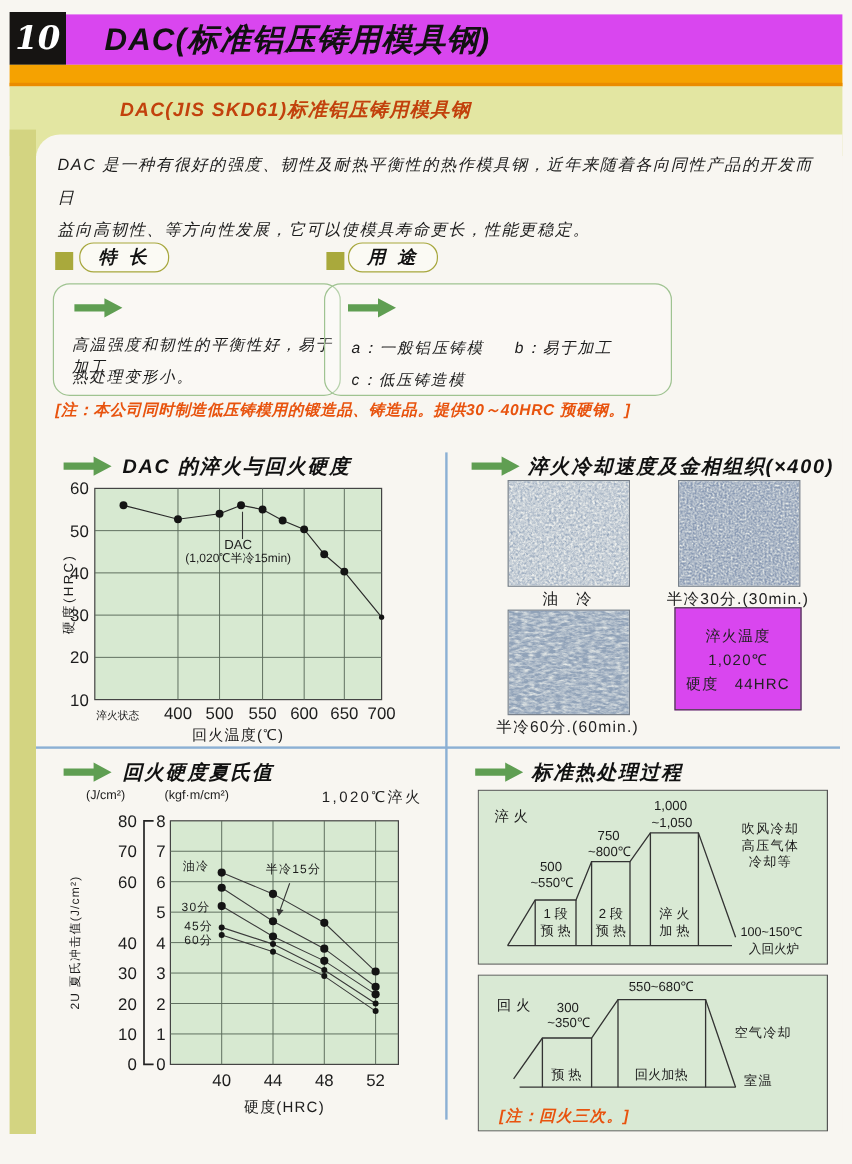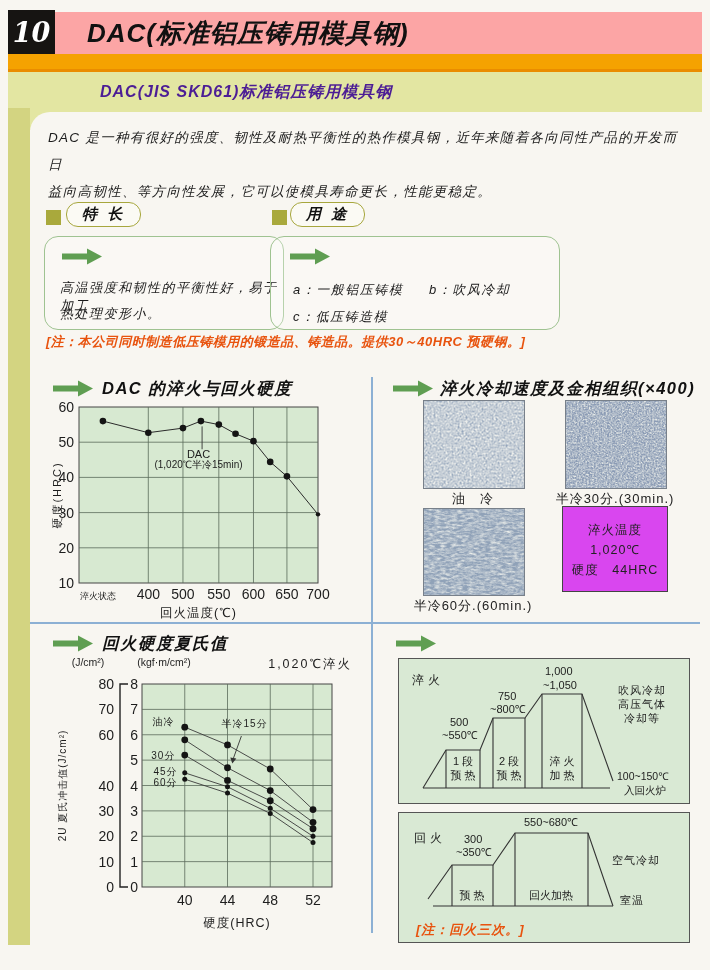--- a/index.html
+++ b/index.html
@@ -9,7 +9,7 @@
   .pagenum-box{position:absolute;left:8px;top:10px;width:47px;height:44px;background:#161412;
     color:#fff;display:flex;align-items:center;justify-content:center;
     font-family:"DejaVu Serif",serif;font-style:italic;font-weight:bold;font-size:27px;}
-  .title-band{position:absolute;left:55px;top:12px;width:647px;height:42px;background:#fca5a5;
+  .title-band{position:absolute;left:55px;top:12px;width:647px;height:42px;background:#d946ef;
     display:flex;align-items:center;}
   .title-band span{margin-left:32px;font-size:26px;font-weight:bold;font-style:italic;color:#111;letter-spacing:1px;}
   .orange-stripe{position:absolute;left:8px;top:54px;width:694px;height:15px;background:#f5a201;border-bottom:3px solid #ea8c00;}

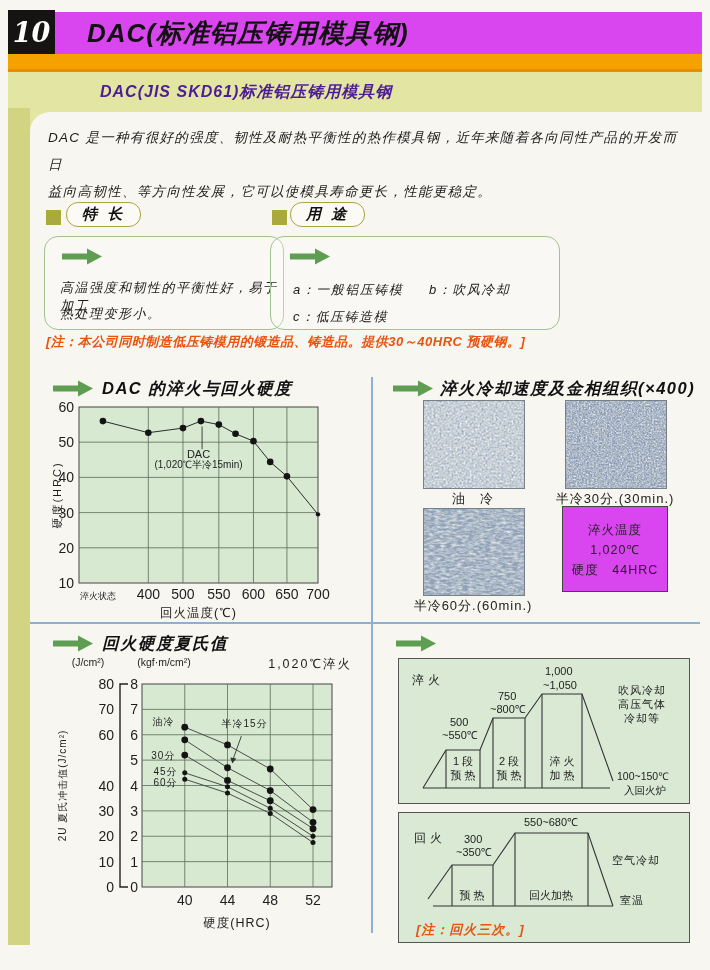--- a/index.html
+++ b/index.html
@@ -14,7 +14,7 @@
   .title-band span{margin-left:32px;font-size:26px;font-weight:bold;font-style:italic;color:#111;letter-spacing:1px;}
   .orange-stripe{position:absolute;left:8px;top:54px;width:694px;height:15px;background:#f5a201;border-bottom:3px solid #ea8c00;}
   .subtitle-band{position:absolute;left:8px;top:72px;width:694px;height:58px;background:#e3e6a2;}
-  .subtitle-band span{position:absolute;left:92px;top:10px;font-size:16px;font-weight:bold;font-style:italic;color:#4c1d95;letter-spacing:1px;}
+  .subtitle-band span{position:absolute;left:92px;top:10px;font-size:16px;font-weight:bold;font-style:italic;color:#c2410c;letter-spacing:1px;}
   .left-strip{position:absolute;left:8px;top:108px;width:22px;height:837px;background:#d3d481;}
   .content-panel{position:absolute;left:30px;top:112px;width:672px;height:833px;background:#f8f6f1;border-radius:20px 0 0 0;}
 

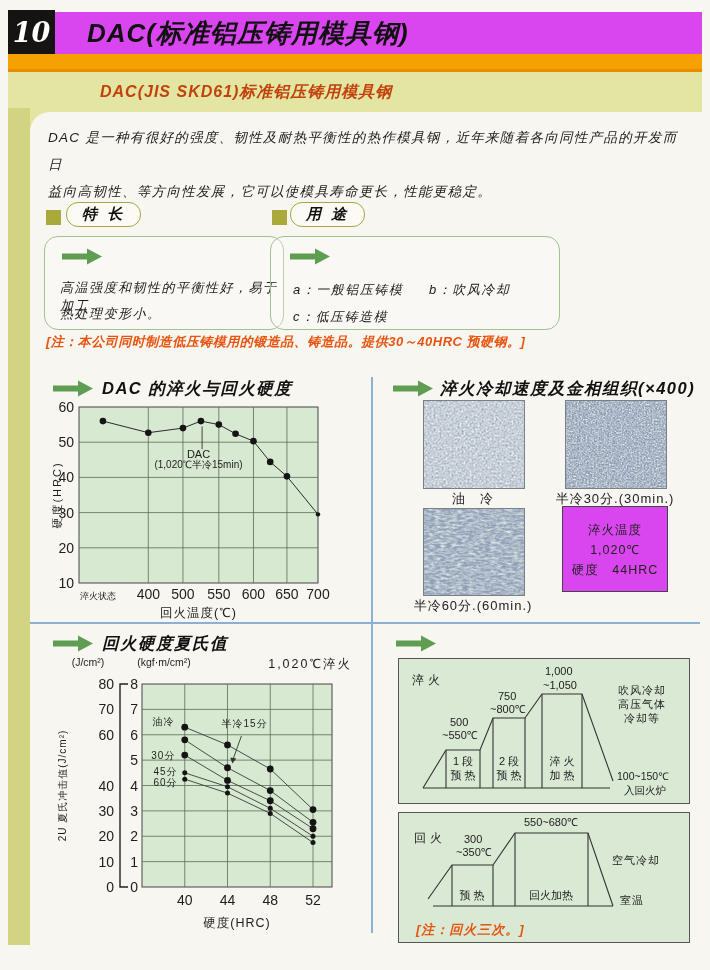--- a/index.html
+++ b/index.html
@@ -87,7 +87,7 @@
       <path d="M1,5.5 h25 v-5 l15,8 -15,8 v-5 h-25 z" fill="#5f9e52"></path>
     </svg>
     <div class="fbox-text" style="left:22px;top:44px;">a：一般铝压铸模</div>
-    <div class="fbox-text" style="left:158px;top:44px;">b：吹风冷却</div>
+    <div class="fbox-text" style="left:158px;top:44px;">b：易于加工</div>
     <div class="fbox-text" style="left:22px;top:71px;">c：低压铸造模</div>
   </div>
 

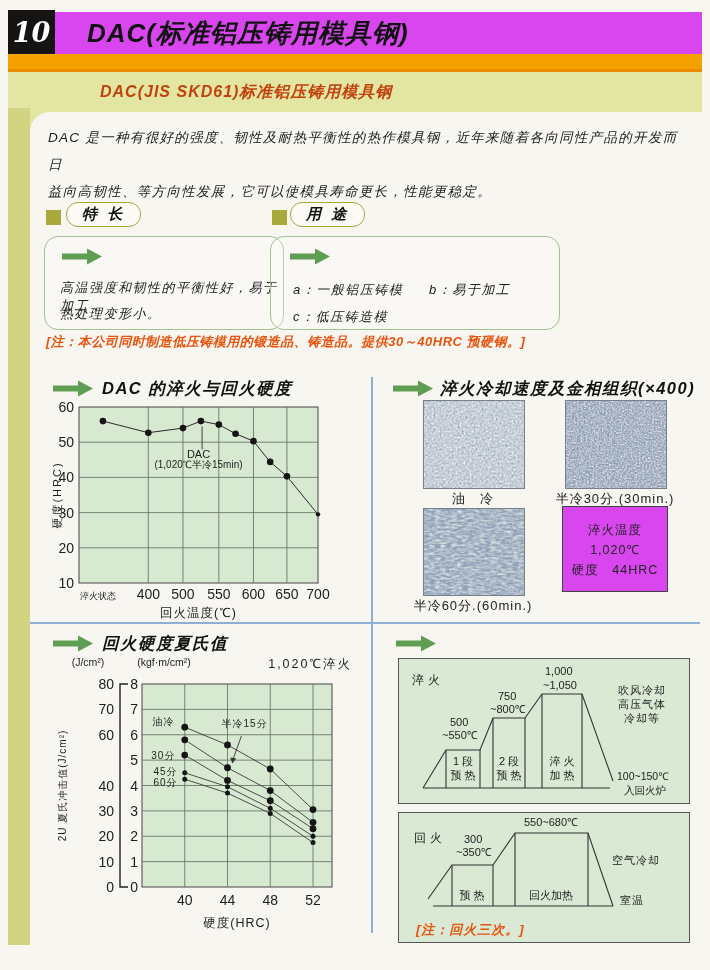--- a/index.html
+++ b/index.html
@@ -264,6 +264,7 @@
   <svg class="arrow-ic" style="position:absolute;left:395px;top:635px;" width="42" height="17" viewBox="0 0 42 17">
     <path d="M1,5.5 h25 v-5 l15,8 -15,8 v-5 h-25 z" fill="#5f9e52"></path>
   </svg>
+  <div class="quad-title" style="left:443px;top:633px;">标准热处理过程</div>
 
   <svg class="diag" style="left:398px;top:658px;" width="292" height="146" viewBox="0 0 292 146">
     <rect x="0.5" y="0.5" width="291" height="145" fill="#d9e9d4" stroke="#555" stroke-width="1"></rect>

